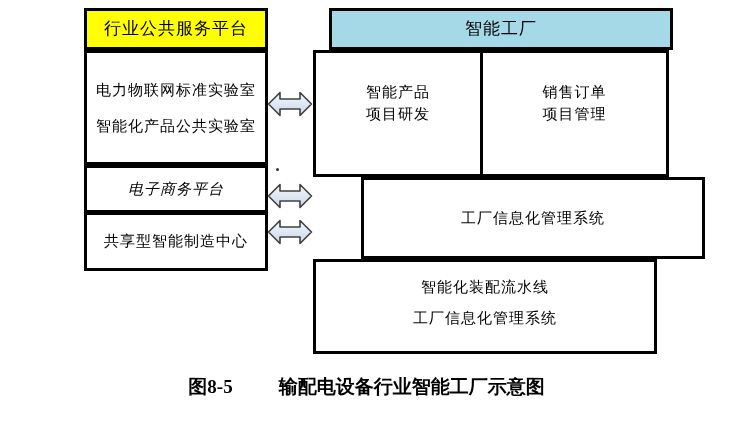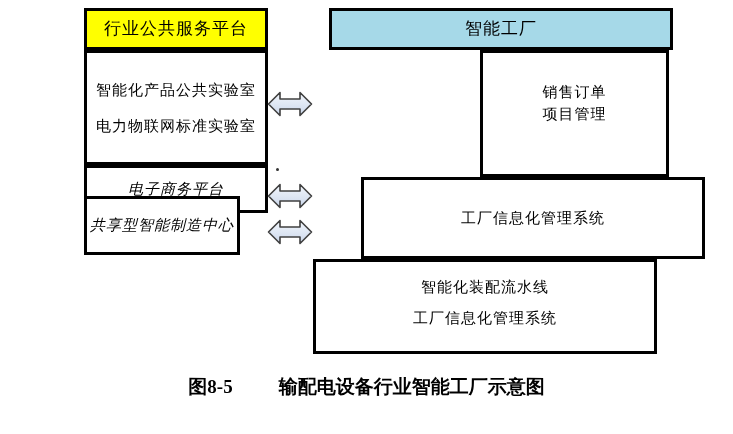--- a/index.html
+++ b/index.html
@@ -102,6 +102,10 @@
 
   <div class="box rp-header hdr" style="background-color: rgb(166, 217, 232);">智能工厂</div>
 
+  <div class="box rp-rd">
+    <div>智能产品</div>
+    <div>项目研发</div>
+  </div>
 
   <div class="box rp-sales">
     <div>销售订单</div>

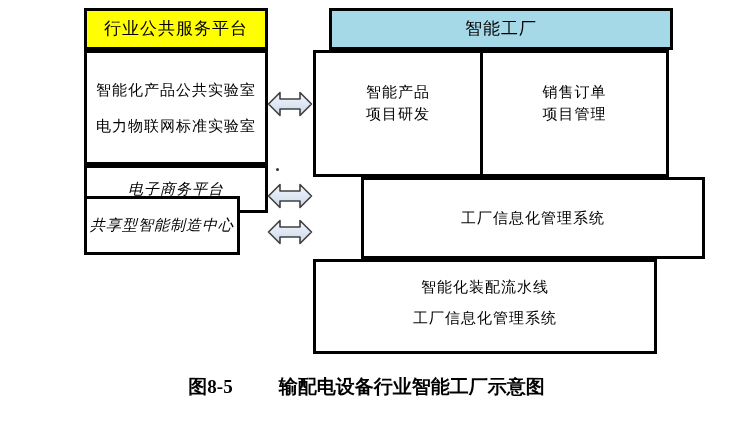--- a/index.html
+++ b/index.html
@@ -58,8 +58,8 @@
   <div class="box lp-header hdr" style="background-color: rgb(255, 255, 0);">行业公共服务平台</div>
 
   <div class="box lp-labs">
+    <div>电力物联网标准实验室</div>
     <div>智能化产品公共实验室</div>
-    <div>电力物联网标准实验室</div>
   </div>
 
   <div class="box lp-ecom">

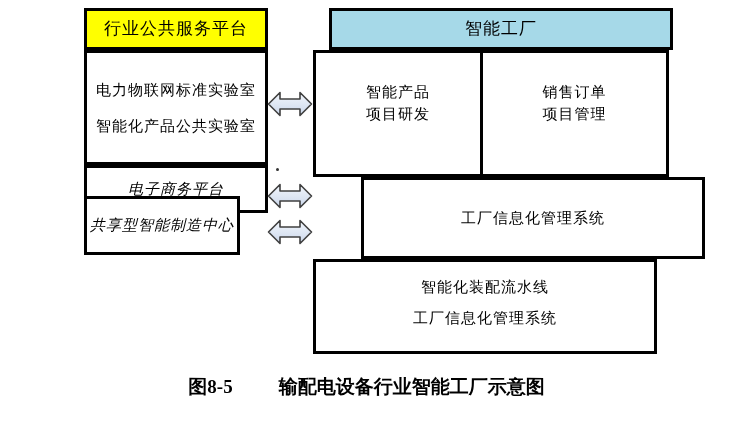--- a/index.html
+++ b/index.html
@@ -27,7 +27,7 @@
   .lp-header { left: 84px; top: 8px;   width: 184px; height: 42px; }
   .lp-labs   { left: 84px; top: 50px;  width: 184px; height: 115px; line-height: 36px; }
   .lp-ecom   { left: 84px; top: 165px; width: 184px; height: 48px; font-style: italic; }
-  .lp-share  { left: 84px; top: 196px; width: 156px; height: 59px; font-style: italic; }
+  .lp-share  { left: 84px; top: 212px; width: 184px; height: 59px; }
 
   
   .rp-header { left: 313px; top: 8px;   width: 344px; height: 42px; margin-left: 16px; }

